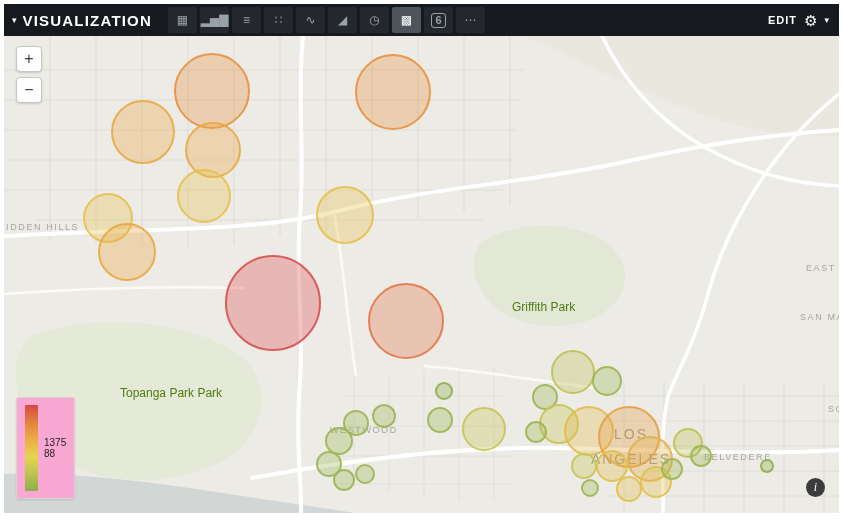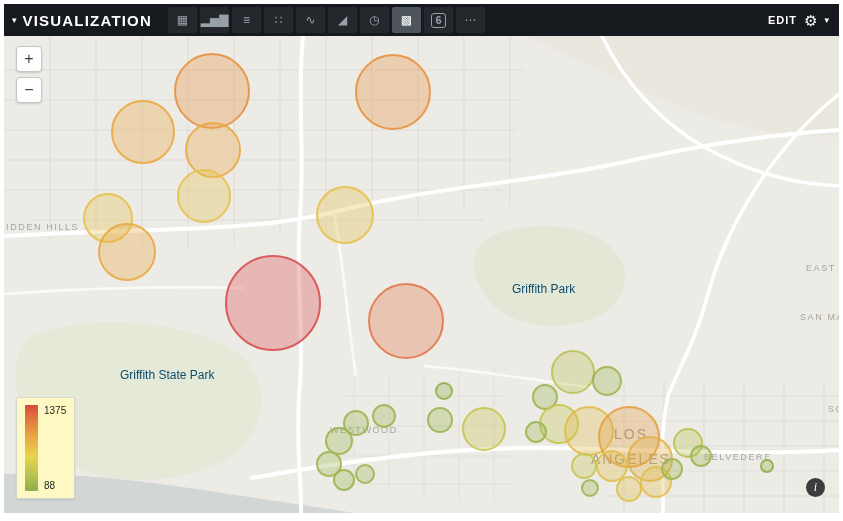--- a/index.html
+++ b/index.html
@@ -33,7 +33,7 @@
   .labels { position:absolute; left:0; top:0; width:835px; height:477px; }
   .map-label { position:absolute; white-space:nowrap; }
   .map-label.district { font-size:9px; letter-spacing:1.6px; color:#a7a69d; }
-  .map-label.park { font-size:12px; color:#0c4a6e; }
+  .map-label.park { font-size:12px; color:#4d7c0f;margin-top:18px; }
   .map-label.city { font-size:14px; letter-spacing:2px; color:#98978c; width:86px;
                     white-space:normal; text-align:center; line-height:25px; }
 

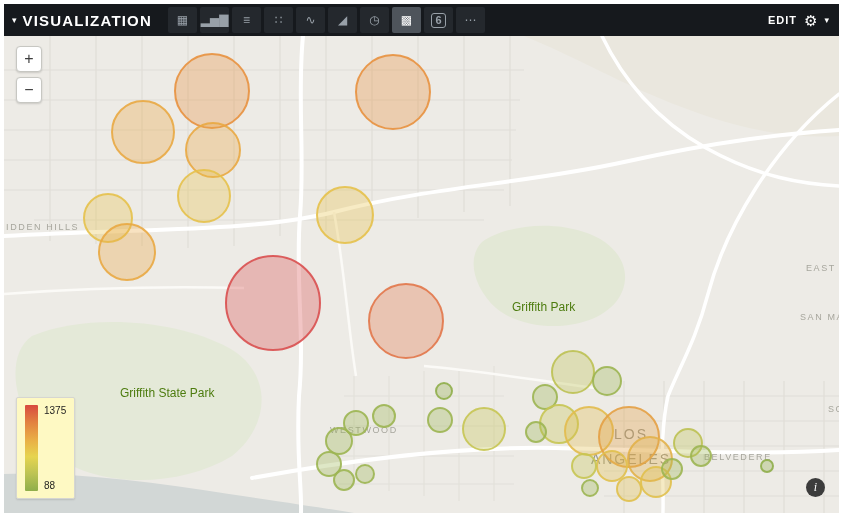--- a/index.html
+++ b/index.html
@@ -136,7 +136,7 @@
     <div class="labels">
         <span class="map-label district" style="left: -6px; top: 186px;">HIDDEN HILLS</span>
         <span class="map-label park" style="left: 508px; top: 246px;">Griffith Park</span>
-        <span class="map-label park" style="left: 116px; top: 332px;">Griffith State Park</span>
+        <span class="map-label park" style="left: 116px; top: 332px;">Topanga Park Park</span>
         <span class="map-label district" style="left: 326px; top: 389px;">WESTWOOD</span>
         <span class="map-label city" style="left: 584px; top: 386px;">LOS ANGELES</span>
         <span class="map-label district" style="left: 700px; top: 416px;">BELVEDERE</span>

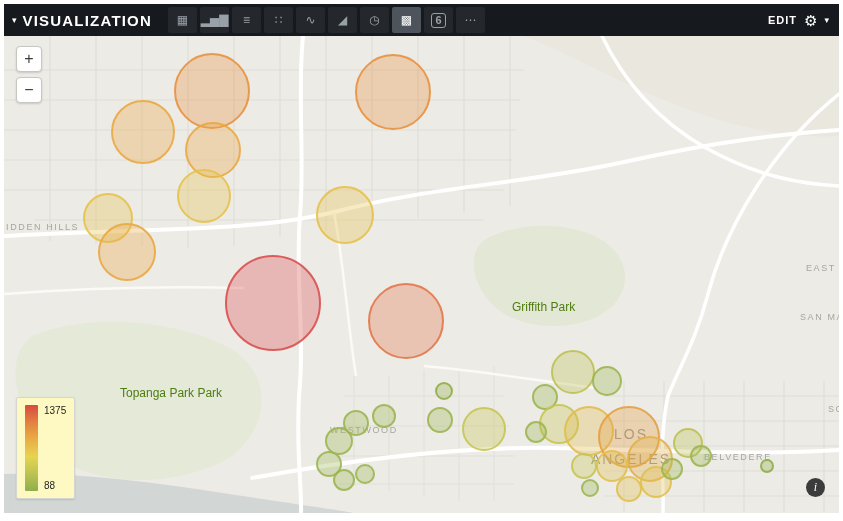--- a/index.html
+++ b/index.html
@@ -42,9 +42,9 @@
                     border-radius:4px; font-size:16px; color:#3d3d3d; cursor:pointer; line-height:1;
                     box-shadow:0 1px 2px rgba(0,0,0,.15); }
 
-  .legend { position:absolute; left:12px; bottom:14px; background:#fef9c3; border:1px solid #d6d6d1;
+  .legend { position:absolute; left:12px; bottom:14px; background:#f9a8d4; border:1px solid #d6d6d1;
             border-radius:2px; padding:7px 8px; display:flex; gap:6px;
-            box-shadow:0 1px 2px rgba(0,0,0,.12); }
+            box-shadow:0 1px 2px rgba(0,0,0,.12);align-items:center; }
   .legend .bar { width:13px; height:86px; border-radius:1px; }
   .lvals { display:flex; flex-direction:column; justify-content:space-between;
            font-size:10px; color:#1f1f1f; }

